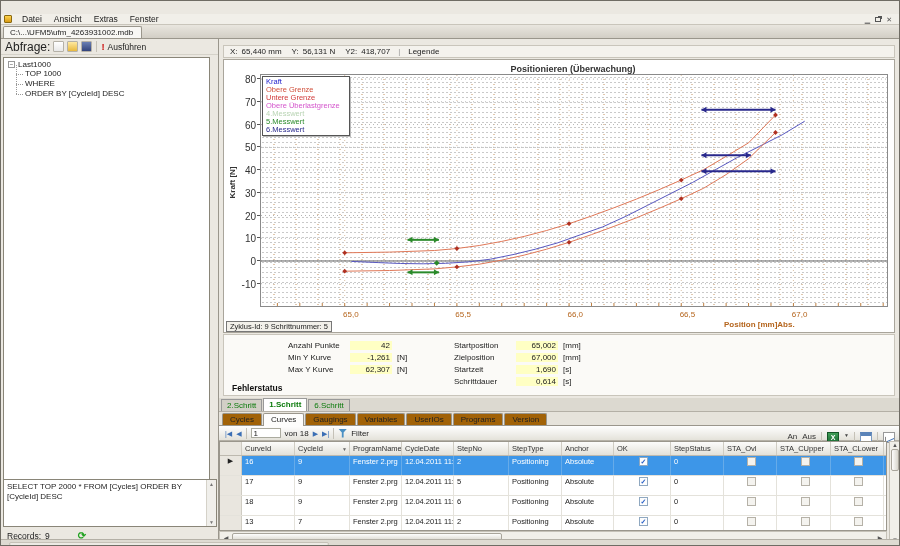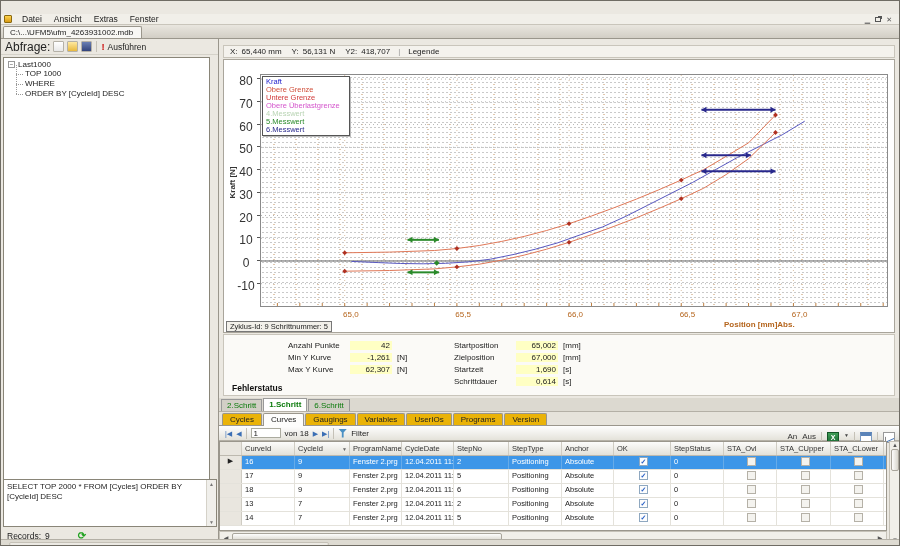--- a/index.html
+++ b/index.html
@@ -219,6 +219,7 @@
     </div>
 
     <div class="chart-panel">
+      <div class="chart-title">Positionieren (Überwachung)</div>
       <div class="y-axis-title">Kraft [N]</div>
       <div id="yticks">
           <div class="ytick" style="top: 218.719px;">-10</div>

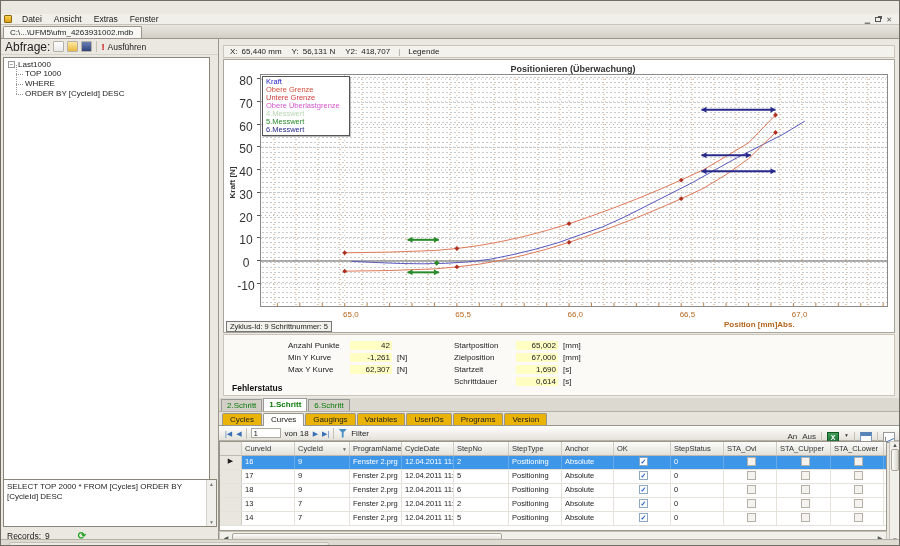--- a/index.html
+++ b/index.html
@@ -79,7 +79,7 @@
     background-image: radial-gradient(#c9c9c9 0.5px, transparent 0.6px), radial-gradient(#e0c8ae 0.5px, transparent 0.6px);
     background-size: 4px 5px, 22px 5px; background-position:0 0, 2px 2px; }
   #plot { position:absolute; left:0; top:0; }
-  .ytick { position:absolute; width:20px; text-align:center; font-size:12px; color:#333; left:12px; }
+  .ytick { position:absolute; width:20px; text-align:right; font-size:10px; color:#333; left:12px; }
   .ytick-mark { position:absolute; width:4px; border-top:1px solid #555; left:33px; }
   .xtick { position:absolute; width:30px; text-align:right; font-size:8px; color:#b5651d; top:250px; }
   .x-axis-title { position:absolute; left:500px; top:260px; font-size:8px; font-weight:bold; color:#b5651d; }

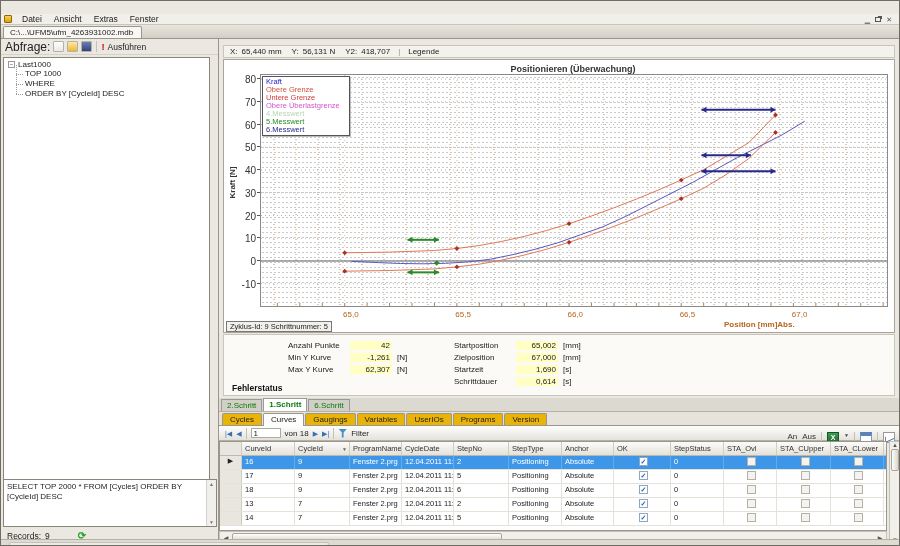--- a/index.html
+++ b/index.html
@@ -102,7 +102,7 @@
 
   
   .data-tabstrip { position:absolute; left:0px; top:373px; width:682px; height:14px; display:flex; align-items:flex-end; padding-left:3px; border-bottom:1px solid #9a968c; background:#e6e3db; }
-  .data-tab { font-size:8px; color:#222; background:#eab308; border:1px solid #9a968c; border-bottom:none; border-radius:2px 2px 0 0; padding:1px 7px; margin-right:1px; }
+  .data-tab { font-size:8px; color:#222; background:#a16207; border:1px solid #9a968c; border-bottom:none; border-radius:2px 2px 0 0; padding:1px 7px; margin-right:1px; }
   .data-tab.active { background:#fdfdfc; position:relative; top:1px; padding-bottom:2px; }
 
   

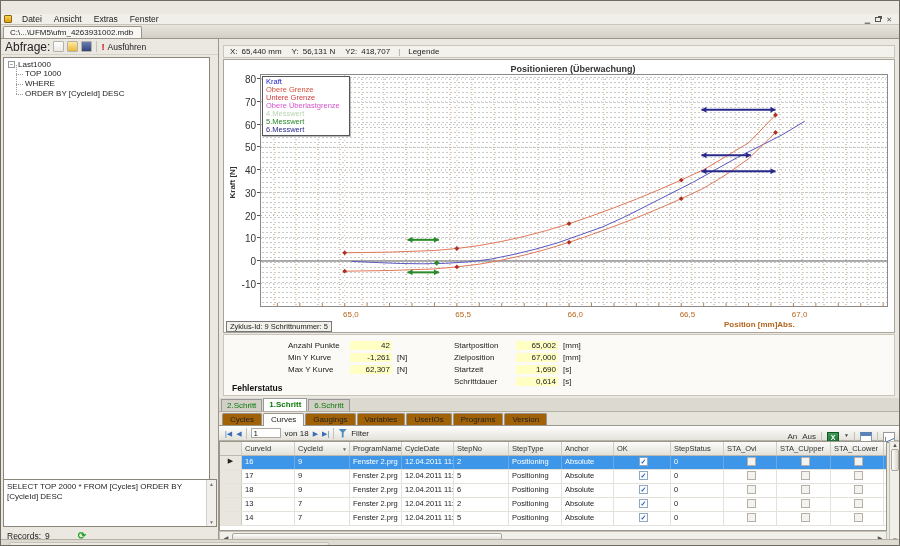--- a/index.html
+++ b/index.html
@@ -127,7 +127,7 @@
   .grid-header { display:flex; height:14px; background:linear-gradient(#fcfcfb,#e3e1d9); border-bottom:1px solid #bdb9af; }
   .hcell { font-size:7.5px; color:#333; border-right:1px solid #cfccc3; padding:2px 0 0 3px; overflow:hidden; white-space:nowrap; position:relative; }
   .sort-arrow { position:absolute; right:2px; top:4px; font-size:5px; color:#666; }
-  .grow { display:flex; height:14px; border-bottom:1px solid #e4e2db; background:#fff; }
+  .grow { display:flex; height:20px; border-bottom:1px solid #e4e2db; background:#fff; }
   .gcell { font-size:7.5px; color:#222; border-right:1px solid #e4e2db; padding:1px 0 0 3px; overflow:hidden; white-space:nowrap; }
   .grow.sel { background:#3d96e8; }
   .grow.sel .gcell { color:#fff; border-right-color:#66abe9; }

